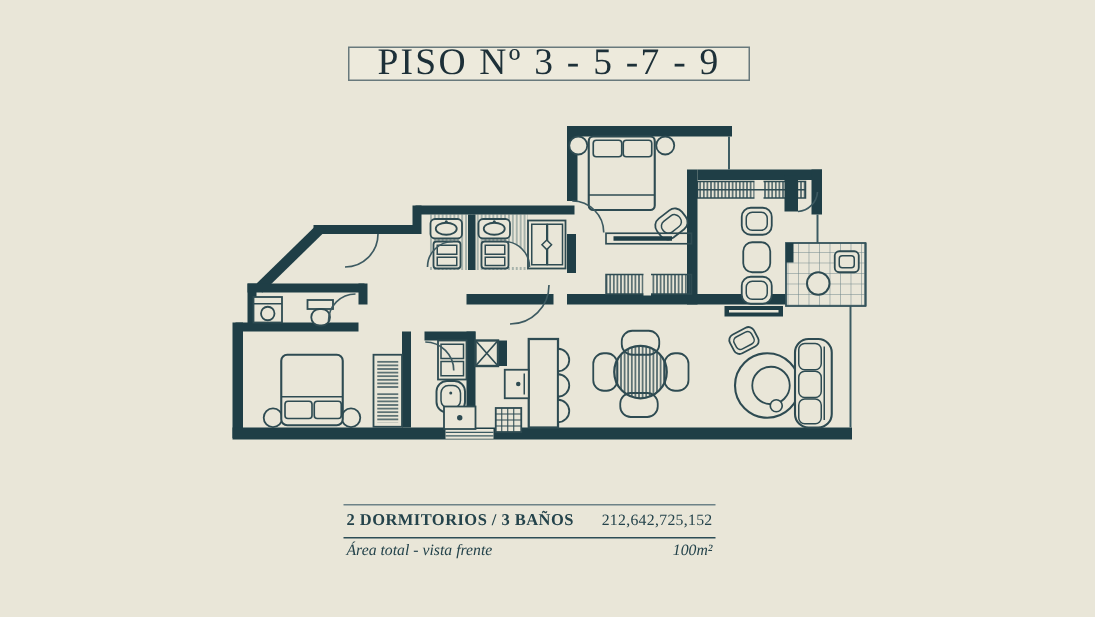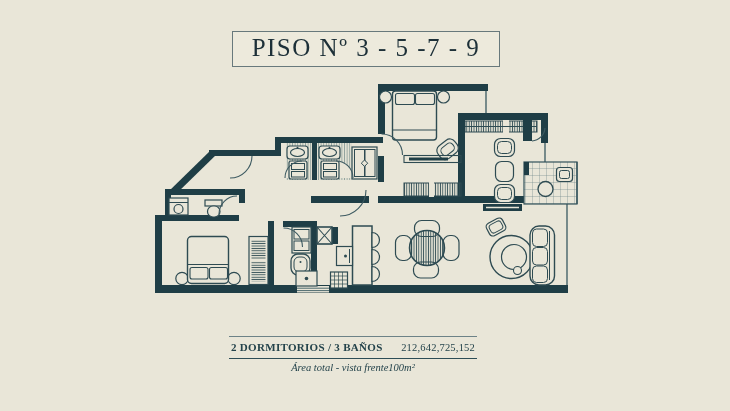--- a/index.html
+++ b/index.html
@@ -11,7 +11,7 @@
   .stage{position:absolute;inset:0;}
   
   .title-box{
-    position:absolute;left:232px;top:31px;width:268px;height:36px;
+    position:absolute;left:232px;top:31px;width:268px;height:23px;
     border:1.5px solid #68797c;background:#edeadc;
     display:flex;align-items:center;justify-content:center;
     box-sizing:border-box;

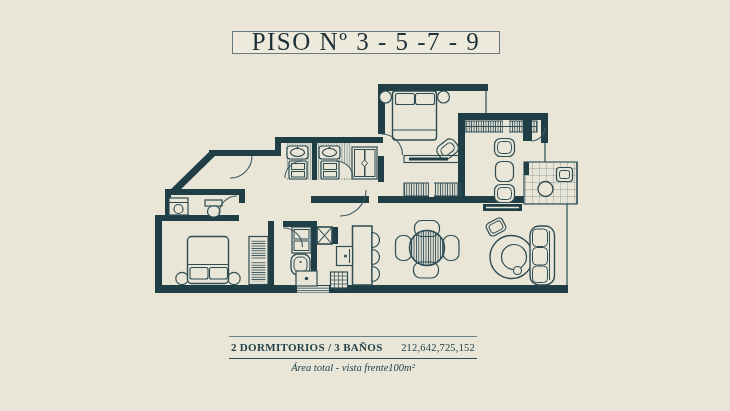--- a/index.html
+++ b/index.html
@@ -31,7 +31,7 @@
   .rule-mid{border-top:1.5px solid #2d4d56;height:0;margin-top:2px;}
   .f-row{display:flex;justify-content:space-between;align-items:baseline;}
   .f-row.one{padding:4px 2px 3px 2px;}
-  .f-row.two{padding:3px 2px 0 2px;justify-content:center;}
+  .f-row.two{padding:3px 2px 0 2px;}
   .spec{font-weight:bold;font-size:11px;letter-spacing:0.3px;}
   .units{font-size:10.5px;letter-spacing:0.2px;}
   .area-label,.area-value{font-style:italic;font-size:10.5px;}

